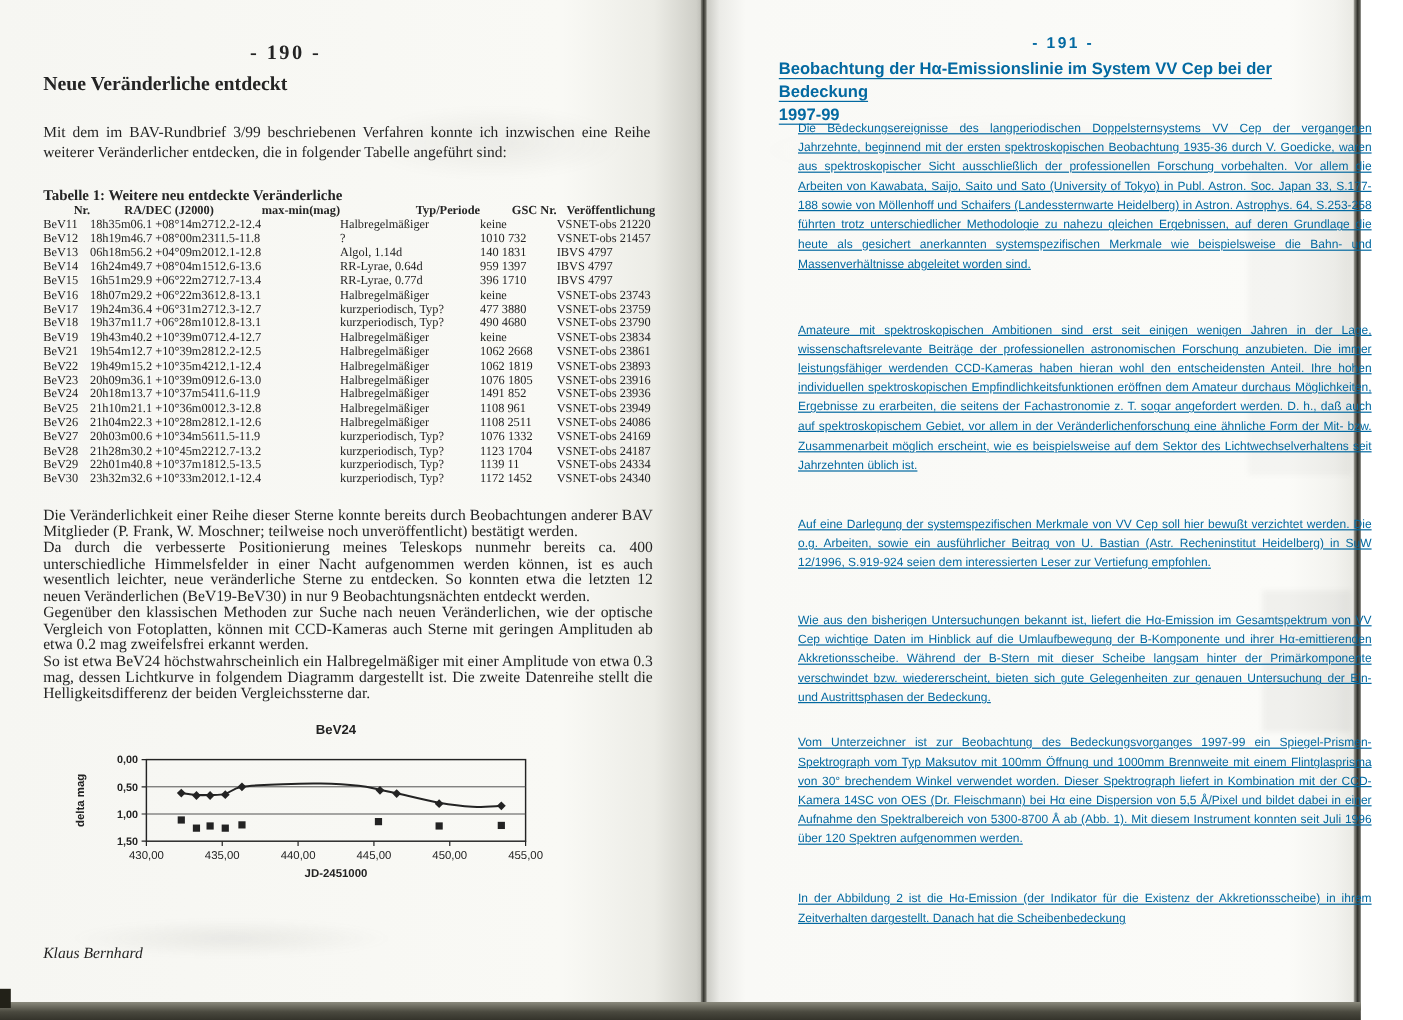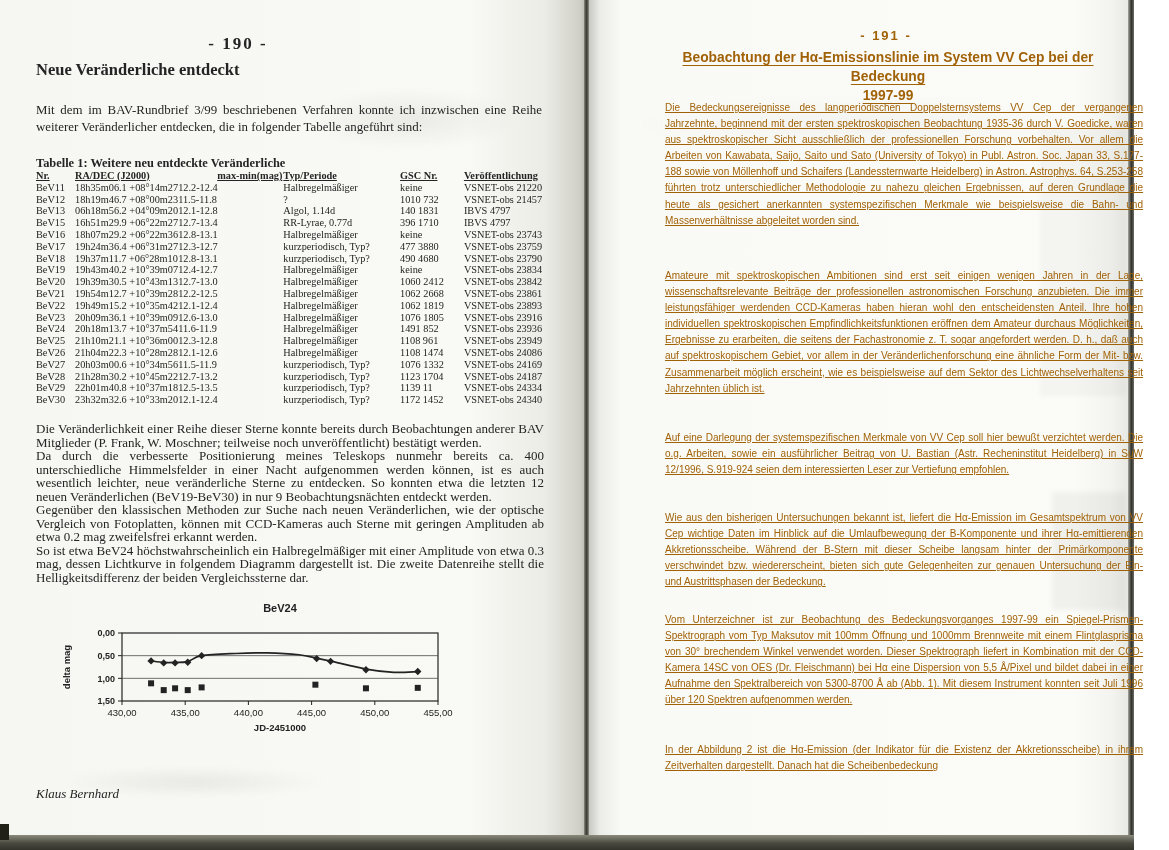--- a/index.html
+++ b/index.html
@@ -56,7 +56,7 @@
   .chart-wrap{position:absolute;left:56px;top:597px;width:424px;height:142px;}
 
   
-  .rp{font-family:"Liberation Sans", sans-serif;color:#a16207;}
+  .rp{font-family:"Liberation Sans", sans-serif;color:#0369a1;}
   .rp-pageno{position:absolute;left:786px;top:28px;width:200px;text-align:center;
     font-weight:bold;font-size:13px;letter-spacing:2px;}
   .rp-title{position:absolute;left:649px;top:48px;width:478px;text-align:center;

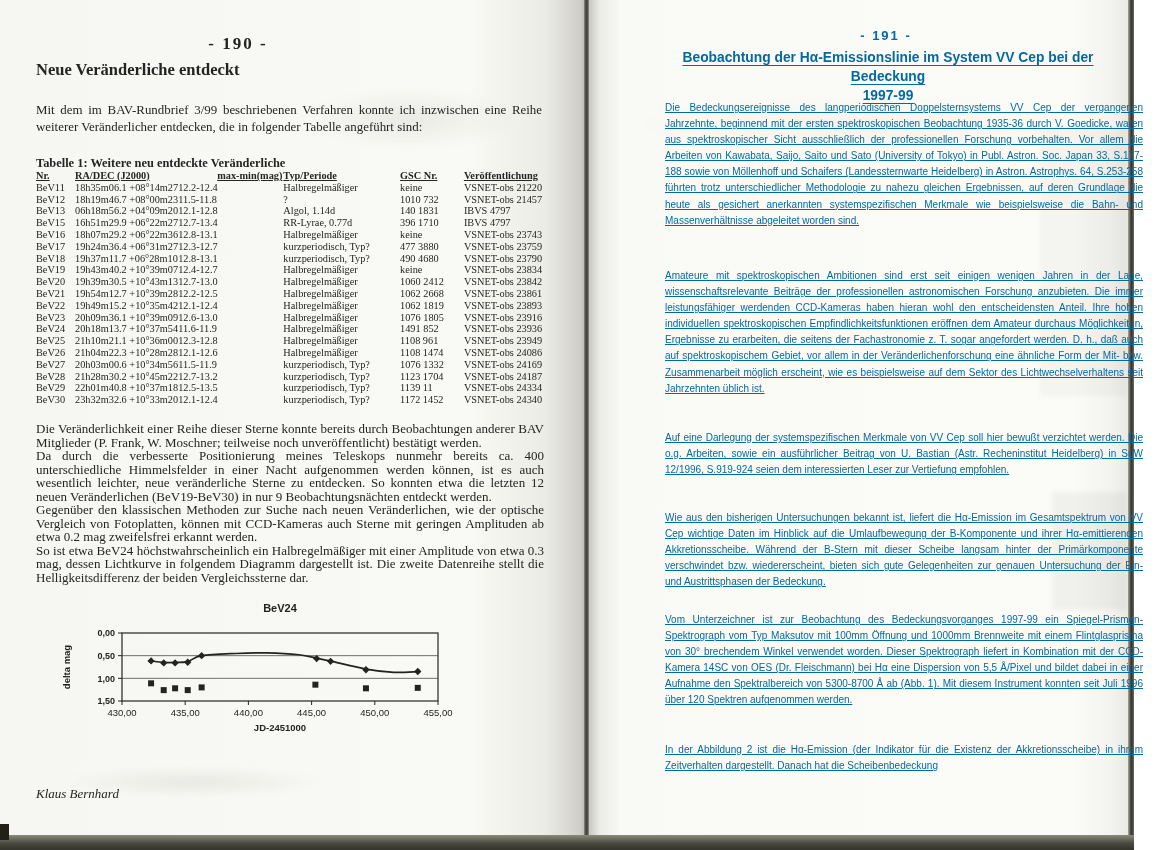--- a/index.html
+++ b/index.html
@@ -59,7 +59,7 @@
   .rp{font-family:"Liberation Sans", sans-serif;color:#0369a1;}
   .rp-pageno{position:absolute;left:786px;top:28px;width:200px;text-align:center;
     font-weight:bold;font-size:13px;letter-spacing:2px;}
-  .rp-title{position:absolute;left:649px;top:48px;width:478px;text-align:center;
+  .rp-title{position:absolute;left:649px;top:48px;width:478px;
     font-weight:bold;font-size:13.8px;line-height:19px;}
   .rp-title span{text-decoration:underline;text-underline-offset:3px;}
   .rp-paras{position:absolute;left:649px;top:0;width:478px;}

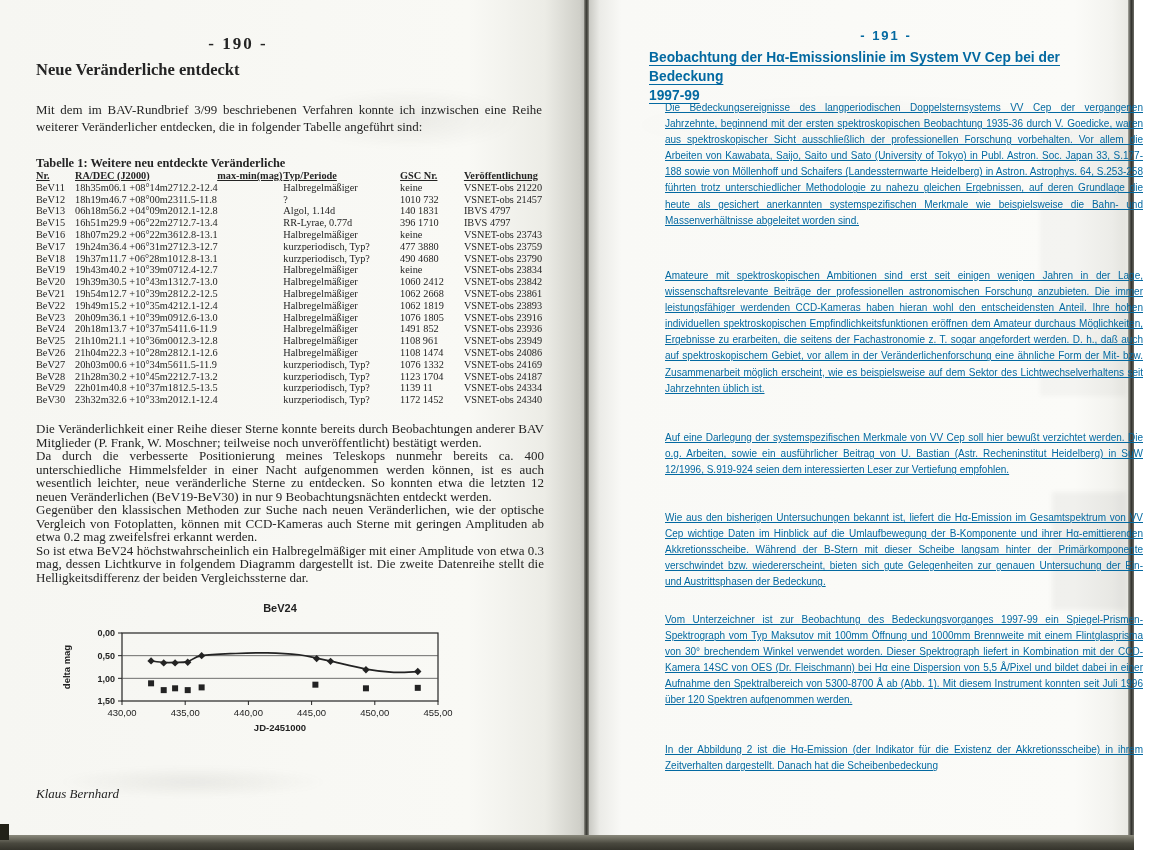--- a/index.html
+++ b/index.html
@@ -48,7 +48,7 @@
   .lp-caption{position:absolute;left:36px;top:156px;font-weight:bold;font-size:12.4px;}
   .lp-table{position:absolute;left:36px;top:170px;width:510px;border-collapse:collapse;
     font-size:10.3px;line-height:11.8px;}
-  .lp-table th{font-weight:bold;text-align:left;padding:0;text-decoration:underline;}
+  .lp-table th{font-weight:bold;text-align:right;padding:0;}
   .lp-table td{padding:0;white-space:nowrap;}
   .lp-body{position:absolute;left:36px;top:422px;width:508px;font-size:13px;line-height:13.5px;text-align:justify;}
   .lp-body p{margin:0;}

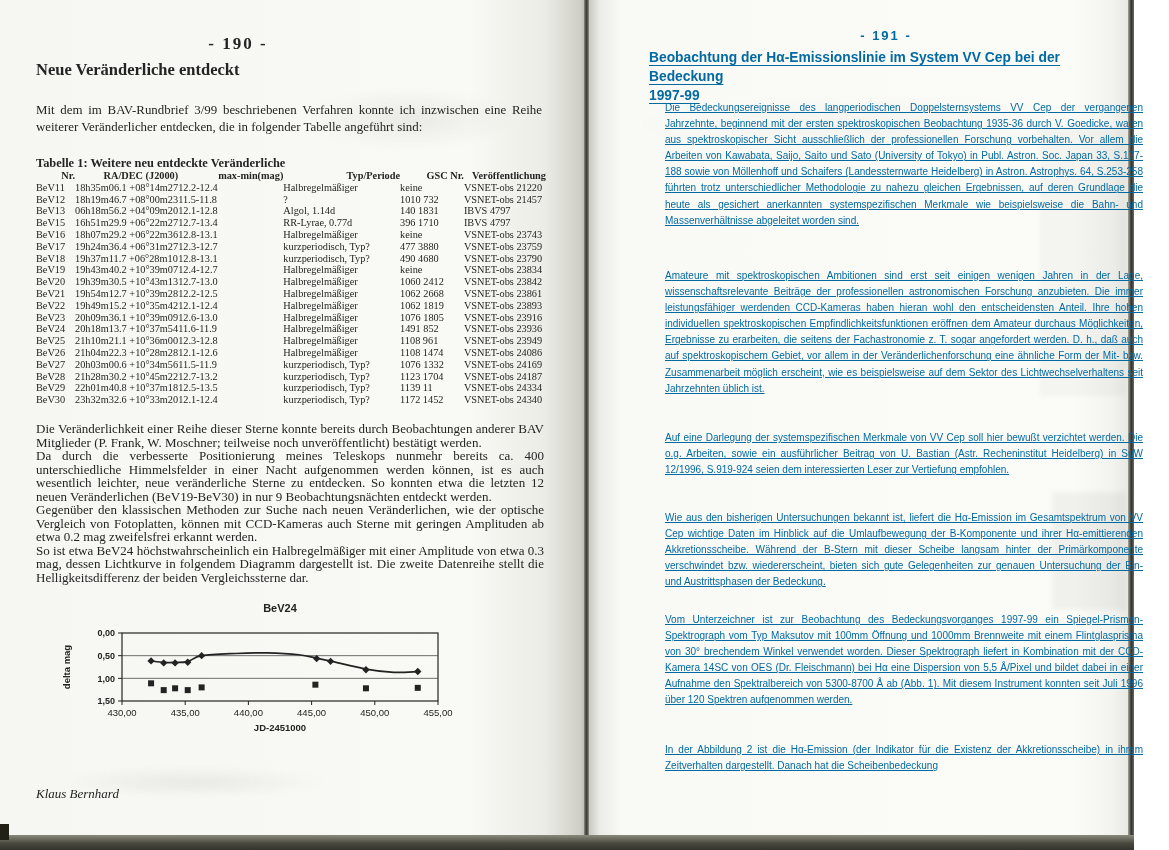--- a/index.html
+++ b/index.html
@@ -122,6 +122,14 @@
         <td>12.1-12.8</td>
         <td>Algol, 1.14d</td>
         <td>140 1831</td>
+        <td>IBVS 4797</td>
+      </tr>
+      <tr>
+        <td>BeV14</td>
+        <td>16h24m49.7 +08°04m15</td>
+        <td>12.6-13.6</td>
+        <td>RR-Lyrae, 0.64d</td>
+        <td>959 1397</td>
         <td>IBVS 4797</td>
       </tr>
       <tr>

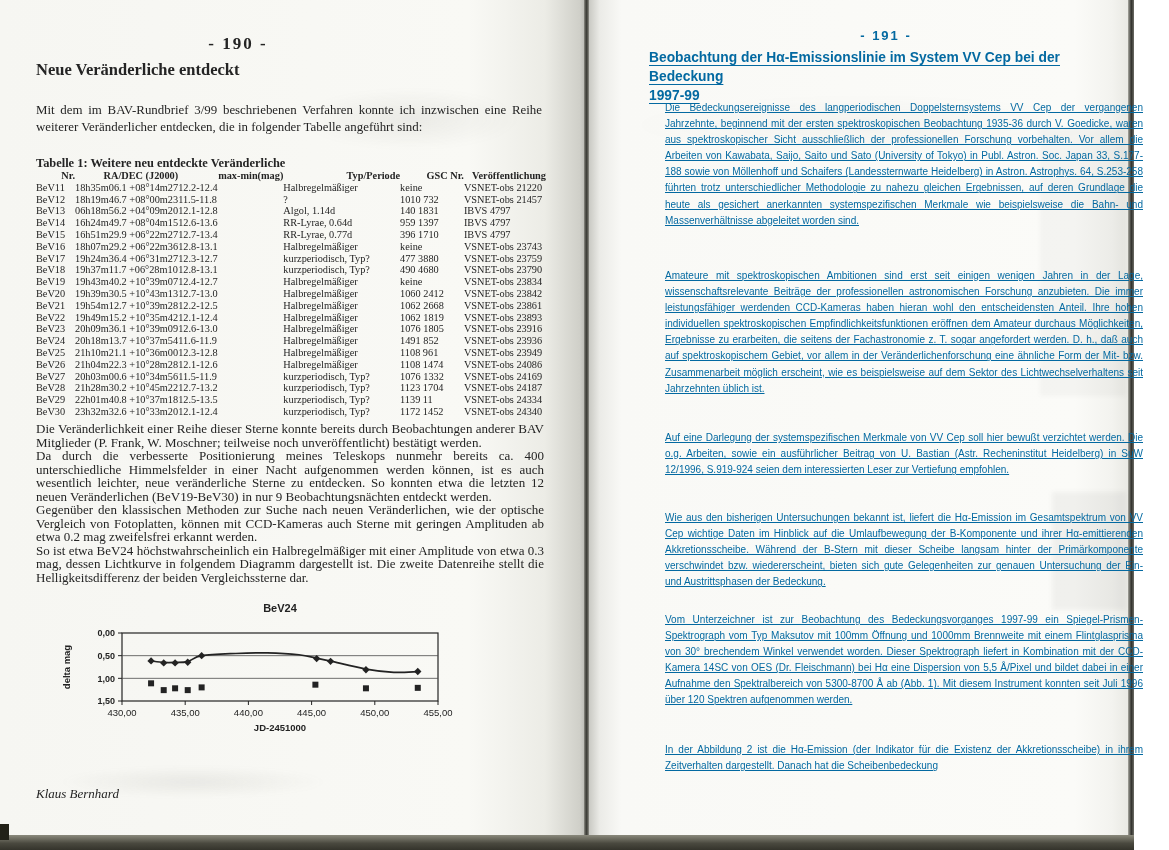--- a/index.html
+++ b/index.html
@@ -171,14 +171,6 @@
         <td>Halbregelmäßiger</td>
         <td>keine</td>
         <td>VSNET-obs 23834</td>
-      </tr>
-      <tr>
-        <td>BeV20</td>
-        <td>19h39m30.5 +10°43m13</td>
-        <td>12.7-13.0</td>
-        <td>Halbregelmäßiger</td>
-        <td>1060 2412</td>
-        <td>VSNET-obs 23842</td>
       </tr>
       <tr>
         <td>BeV21</td>

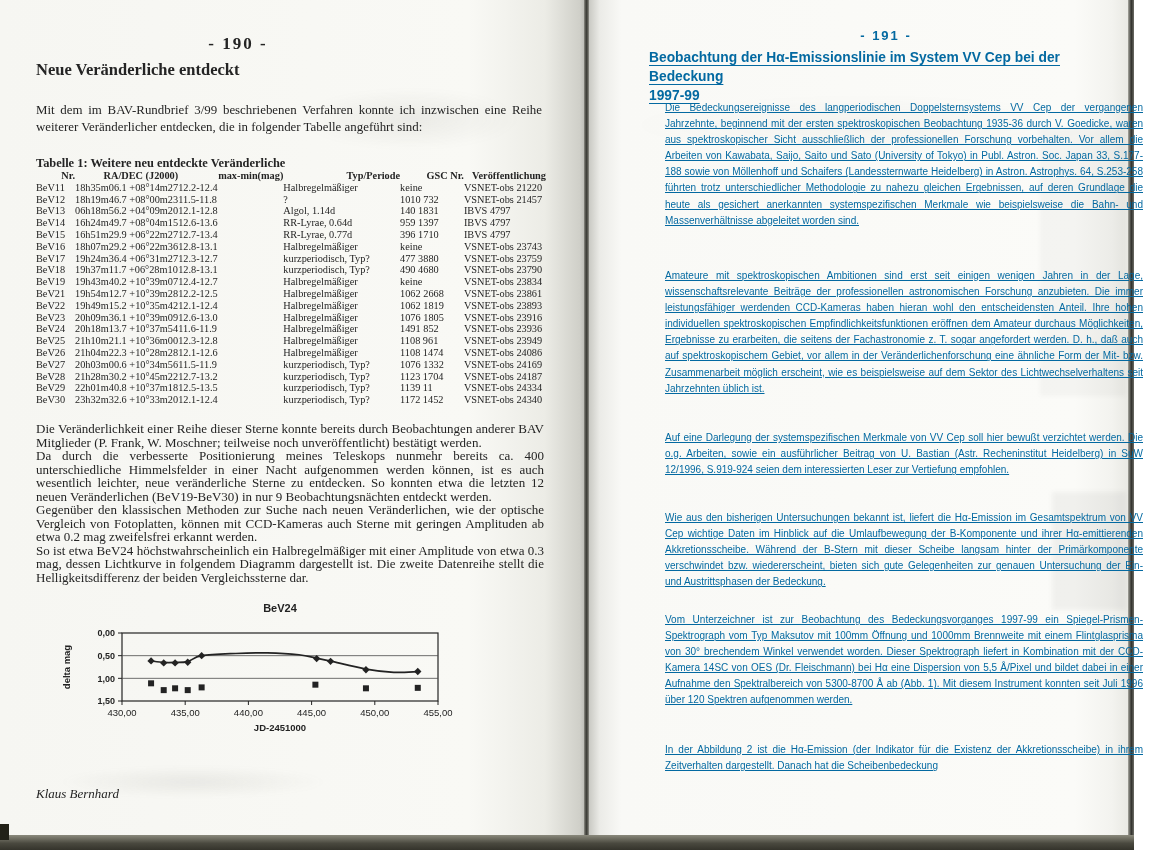--- a/index.html
+++ b/index.html
@@ -217,7 +217,7 @@
         <td>21h04m22.3 +10°28m28</td>
         <td>12.1-12.6</td>
         <td>Halbregelmäßiger</td>
-        <td>1108 1474</td>
+        <td>1108 2511</td>
         <td>VSNET-obs 24086</td>
       </tr>
       <tr>

